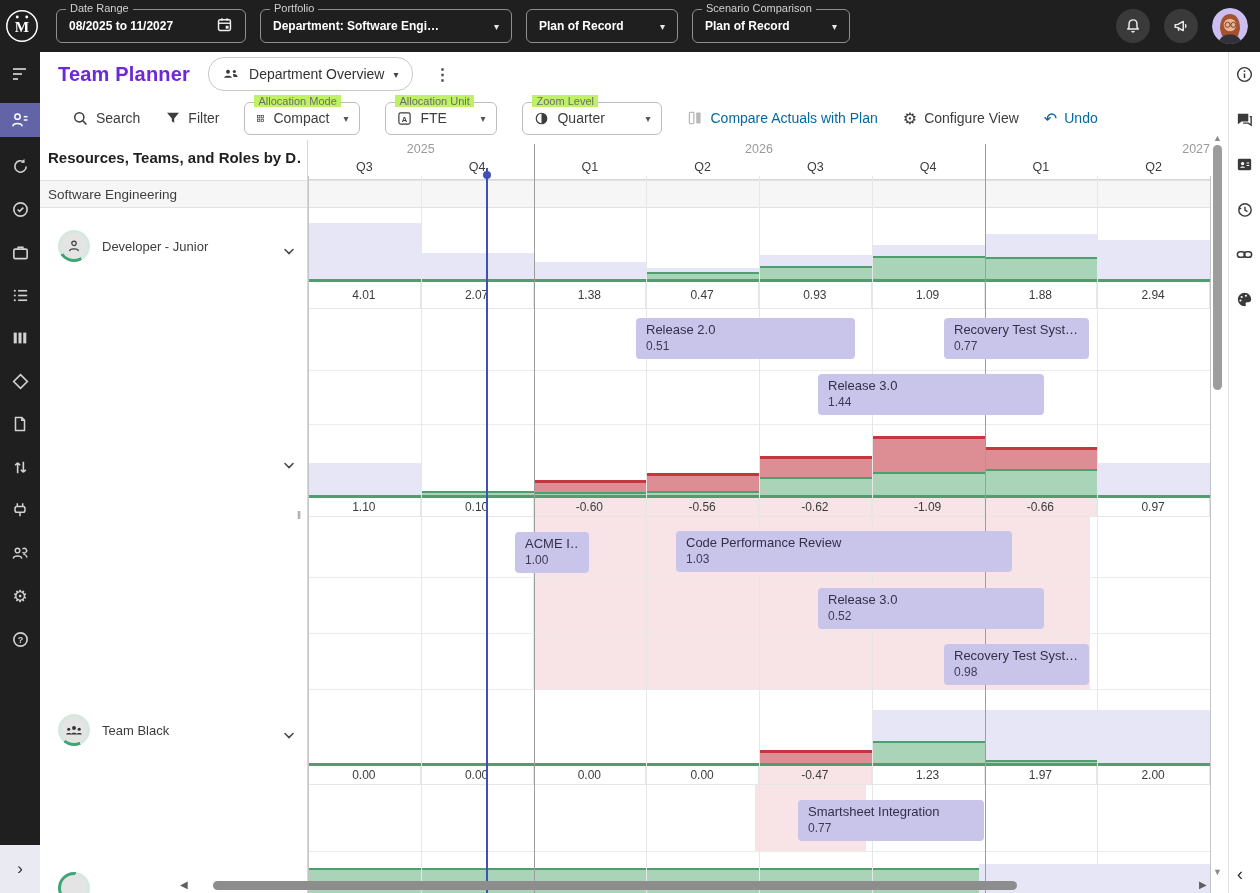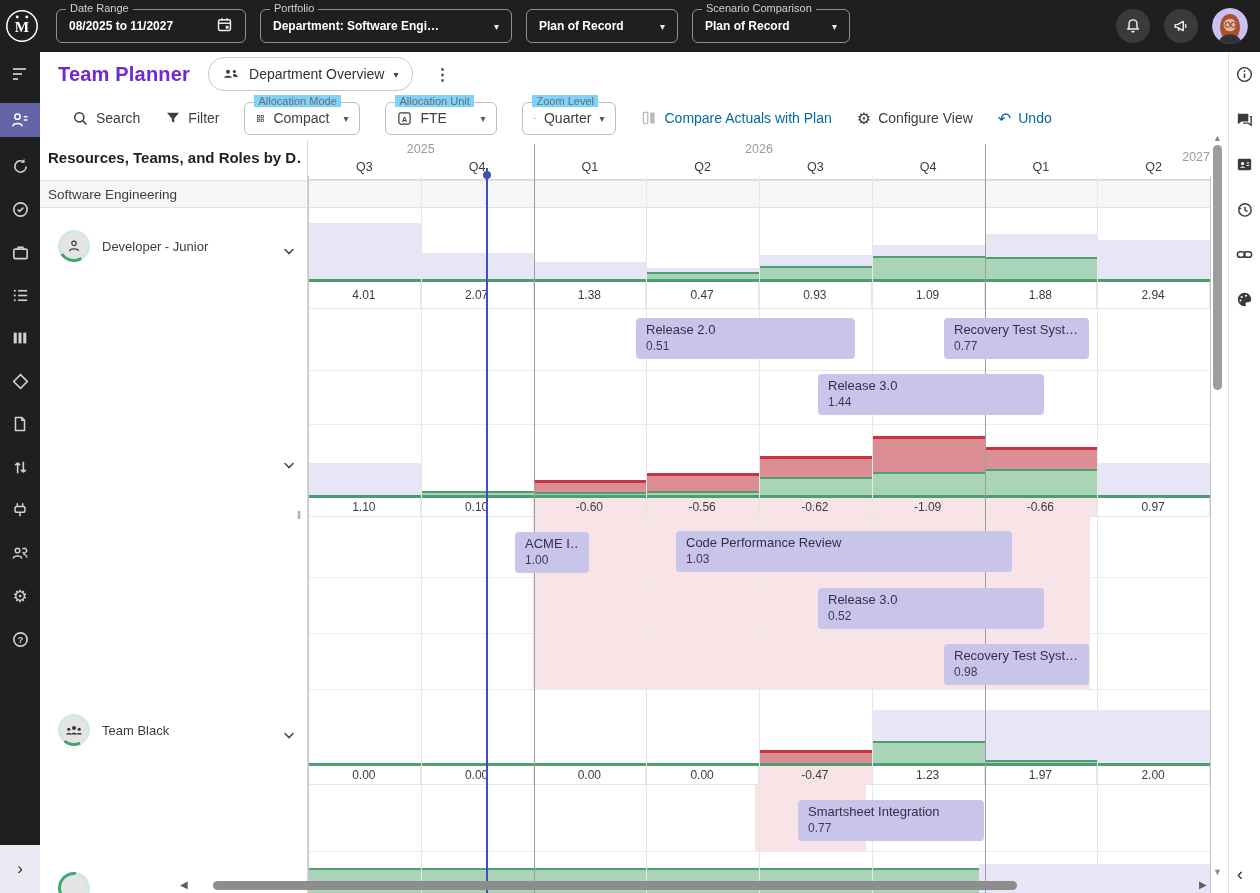--- a/index.html
+++ b/index.html
@@ -43,7 +43,7 @@
   .titem.dis{color:#0369a1}
   .fset{position:relative;height:33px;border:1px solid #bdbdbd;border-radius:6px;display:flex;align-items:center;
         gap:8px;padding:0 11px;box-sizing:border-box}
-  .fset .tlabel{background:#7dd3fc;color:#6d6d6d}
+  .fset .tlabel{background:#bef264;color:#6d6d6d}
   .fset .caret{color:#555;margin-left:6px}
   .fw1{width:116px}.fw2{width:112px}.fw3{width:94px}
   

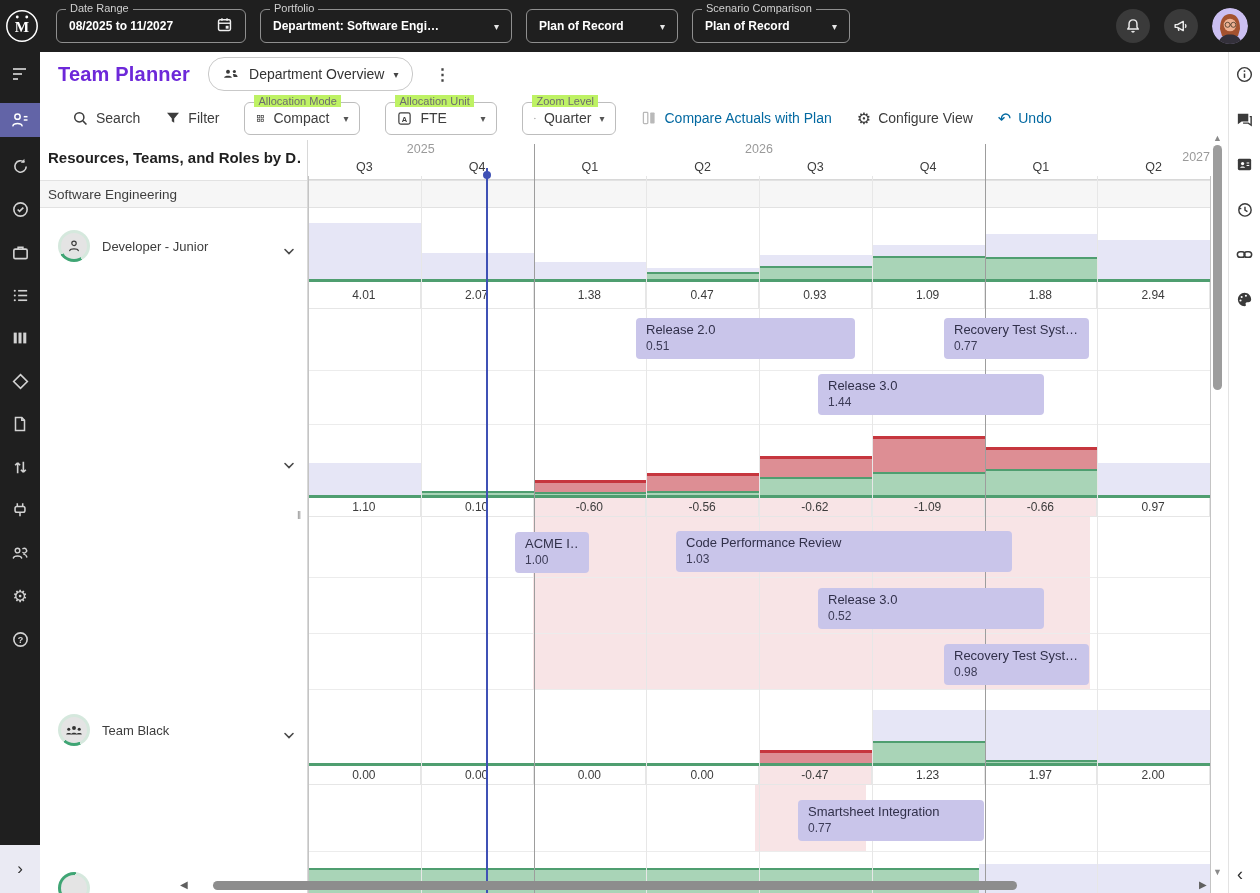--- a/index.html
+++ b/index.html
@@ -45,7 +45,7 @@
         gap:8px;padding:0 11px;box-sizing:border-box}
   .fset .tlabel{background:#bef264;color:#6d6d6d}
   .fset .caret{color:#555;margin-left:6px}
-  .fw1{width:116px}.fw2{width:112px}.fw3{width:94px}
+  .fw1{width:116px}.fw2{width:112px}.fw3{width:140px}
   
   #grid{position:absolute;left:40px;top:140px;width:1188px;height:753px;overflow:hidden;background:#fff;z-index:1}
   .leftheader{position:absolute;left:8px;top:9px;width:254px;font-size:15px;font-weight:bold;color:#1f1f1f;

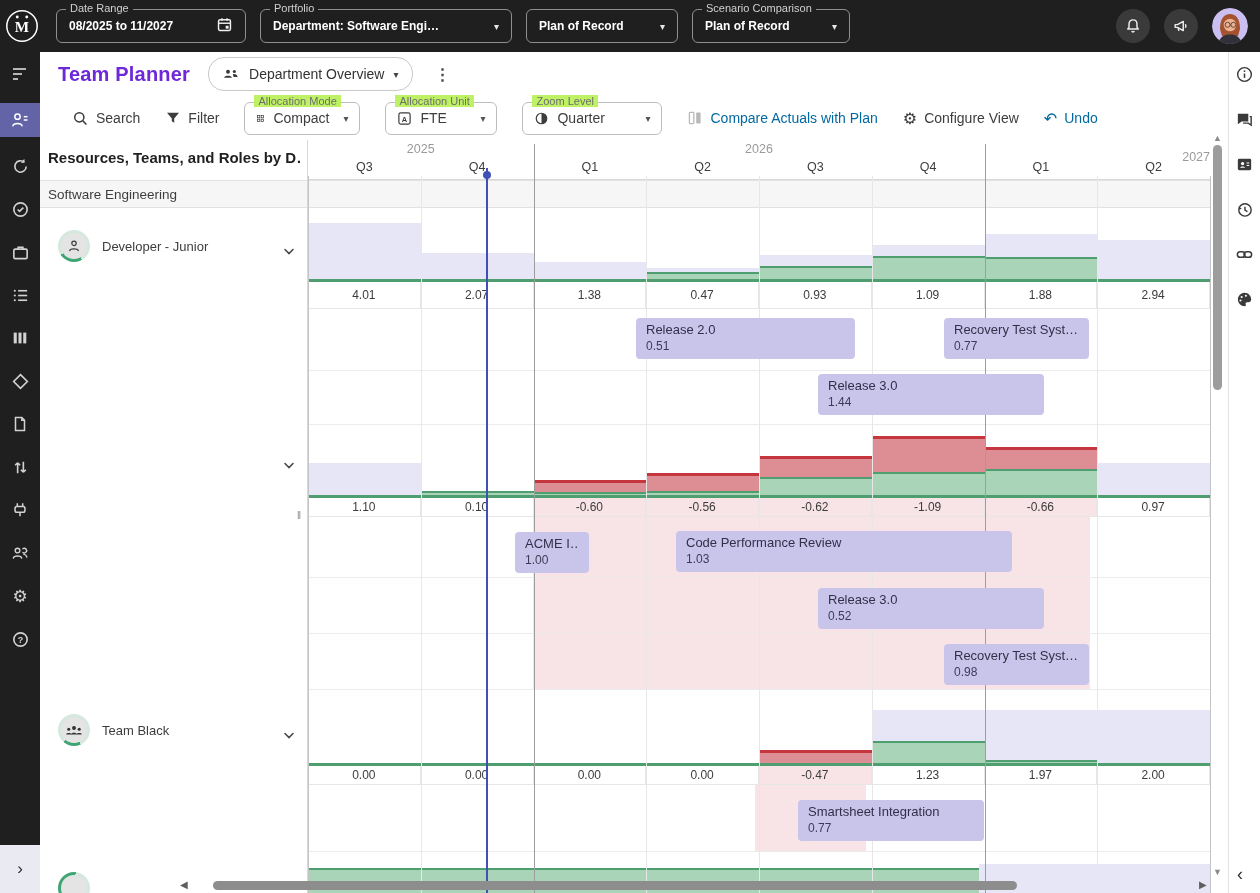--- a/index.html
+++ b/index.html
@@ -383,7 +383,7 @@
   <div class="rhandle">‖</div>
 <div class="ycell" style="left: 268px; width: 225.5px; text-align: center;">2025</div>
     <div class="ycell" style="left: 493.5px; width: 451px;">2026</div>
-    <div class="ycell" style="left: 944.5px; width: 225.5px; text-align: right; margin-top: 8px;">2027</div>
+    <div class="ycell" style="left: 944.5px; width: 225.5px; text-align: right;">2027</div>
     <div class="qcell" style="left: 268px; width: 112.75px;">Q3</div>
     <div class="qcell" style="left: 380.75px; width: 112.75px;">Q4</div>
     <div class="qcell" style="left: 493.5px; width: 112.75px;">Q1</div>

